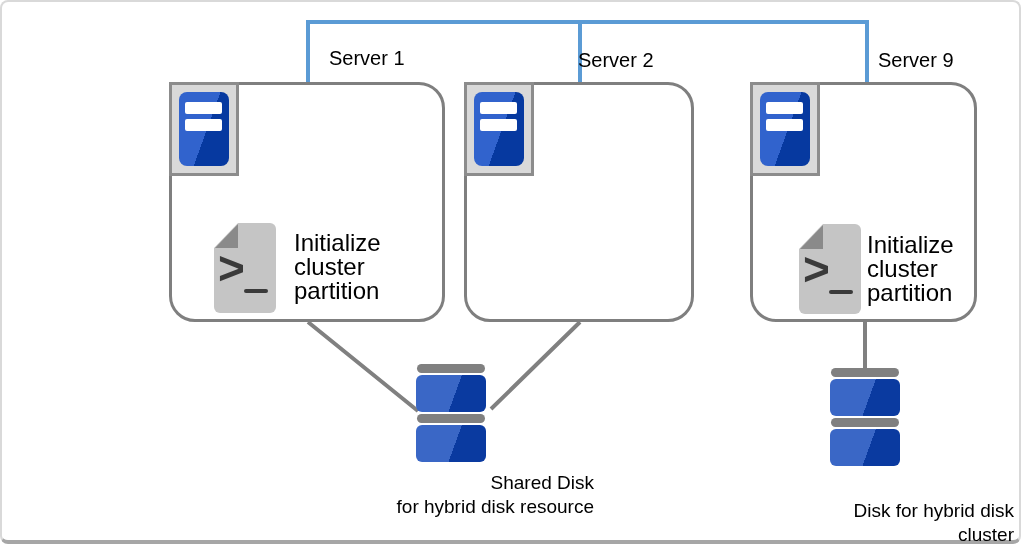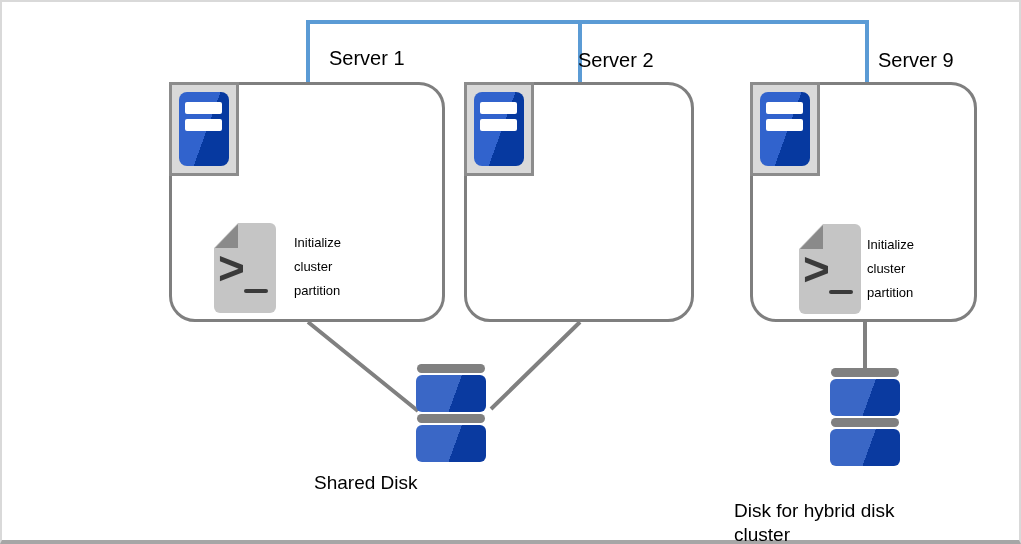--- a/index.html
+++ b/index.html
@@ -12,7 +12,7 @@
     position:absolute;inset:0;box-sizing:border-box;
     border:2px solid var(--canvas-border,#d9d9d9);
     border-bottom:4px solid var(--canvas-border-bottom,#a6a6a6);
-    border-radius:0;
+    border-radius:8px;
   }
   .abs{position:absolute;}
   svg.lines{position:absolute;left:0;top:0;width:1021px;height:544px;pointer-events:none;}

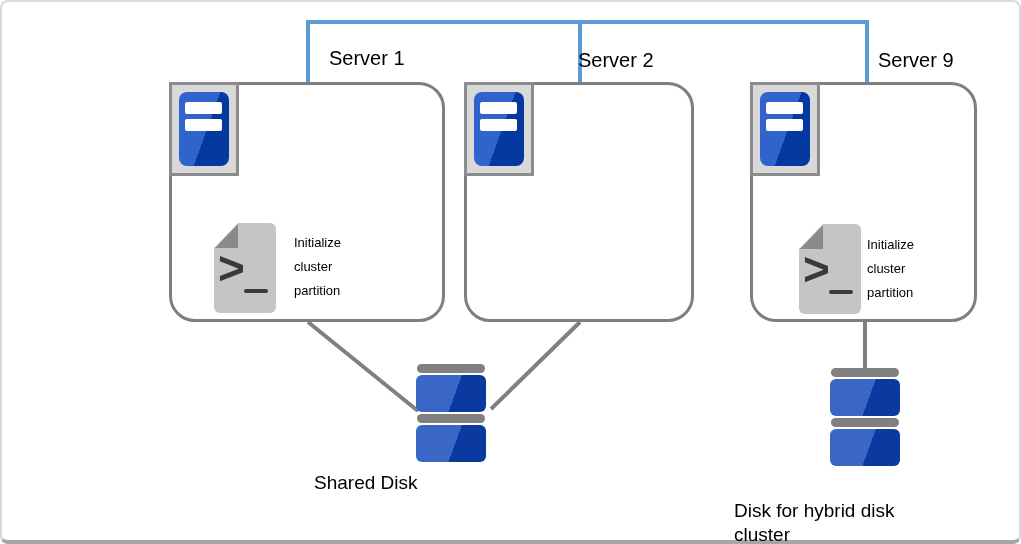--- a/index.html
+++ b/index.html
@@ -57,7 +57,7 @@
     position:absolute;left:30px;top:66px;width:24px;height:4px;border-radius:2px;
     background:var(--script-glyph,#3a3a3a);
   }
-  .script-text{font-size:13px;line-height:24px;}
+  .script-text{font-size:24px;line-height:24px;}
 
   .disk{display:flex;flex-direction:column;width:70px;}
   .disk .pill{

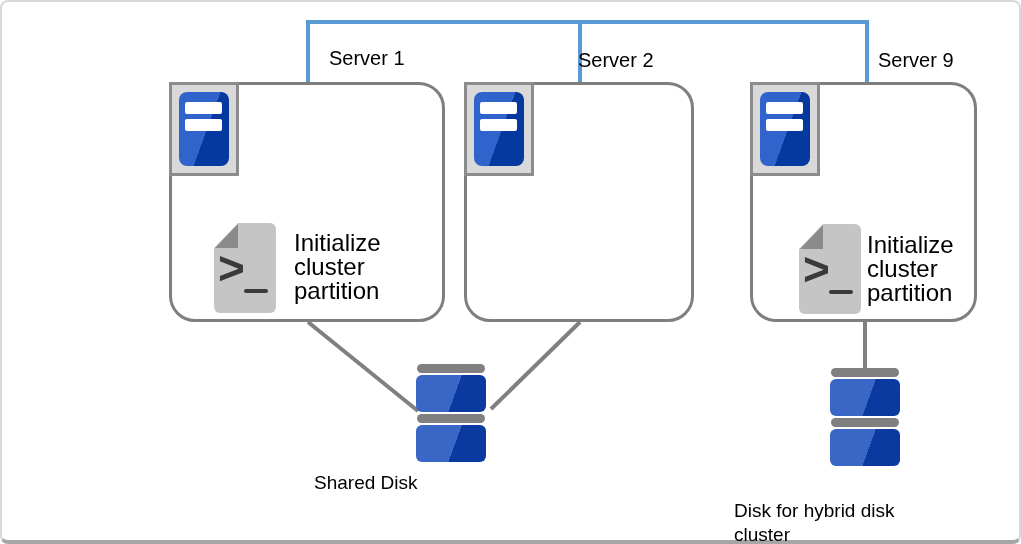--- a/index.html
+++ b/index.html
@@ -68,7 +68,7 @@
     height:37px;margin-bottom:2px;border-radius:6px;
     background:linear-gradient(110deg,var(--disk-blue-light,#3a67c6) 0 55%,var(--disk-blue-dark,#0a3aa0) 55% 100%);
   }
-  .disk-label{font-size:19px;line-height:24px;text-align:left;width:280px;}
+  .disk-label{font-size:19px;line-height:24px;text-align:right;width:280px;}
 </style>
 </head>
 <body>

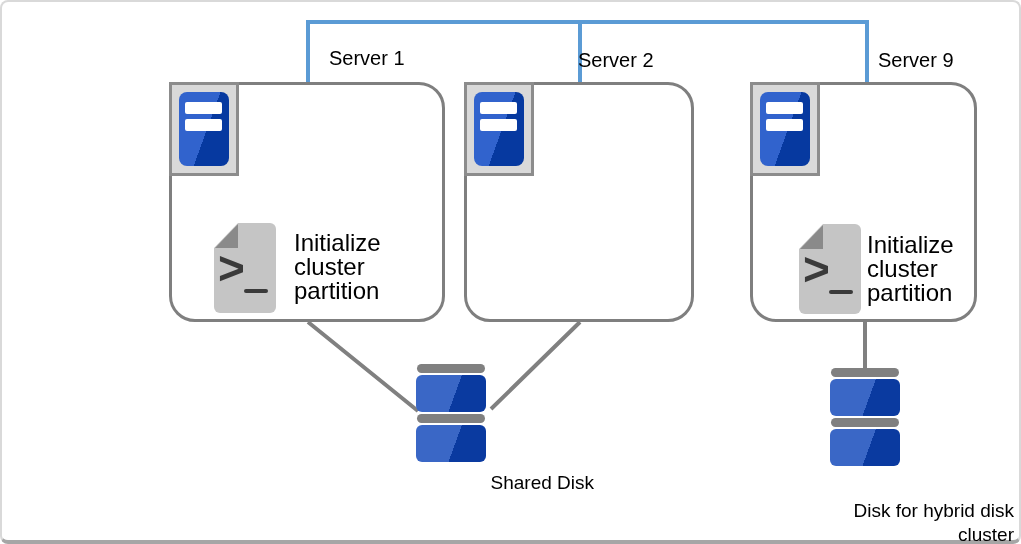--- a/index.html
+++ b/index.html
@@ -147,6 +147,7 @@
 
   <div class="abs disk-label" style="left:312px;top:469px">
     <div>Shared Disk</div>
+    <div>for hybrid disk resource</div>
   </div>
   <div class="abs disk-label" style="left:732px;top:497px">
     <div>Disk for hybrid disk</div>

